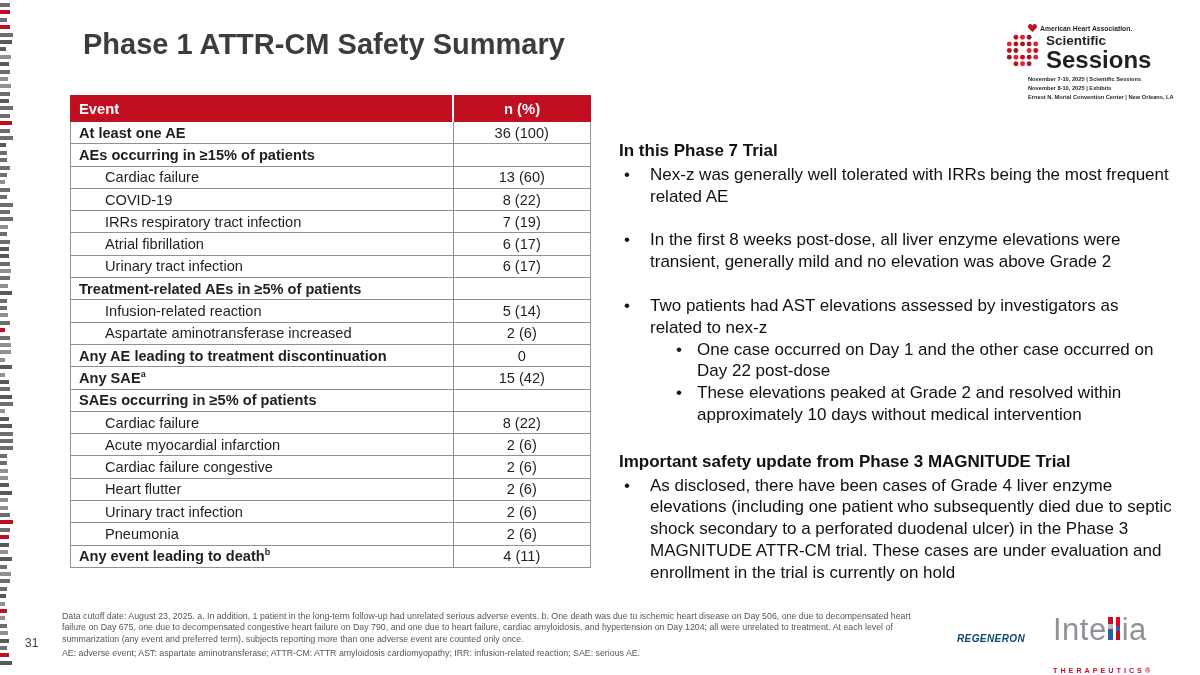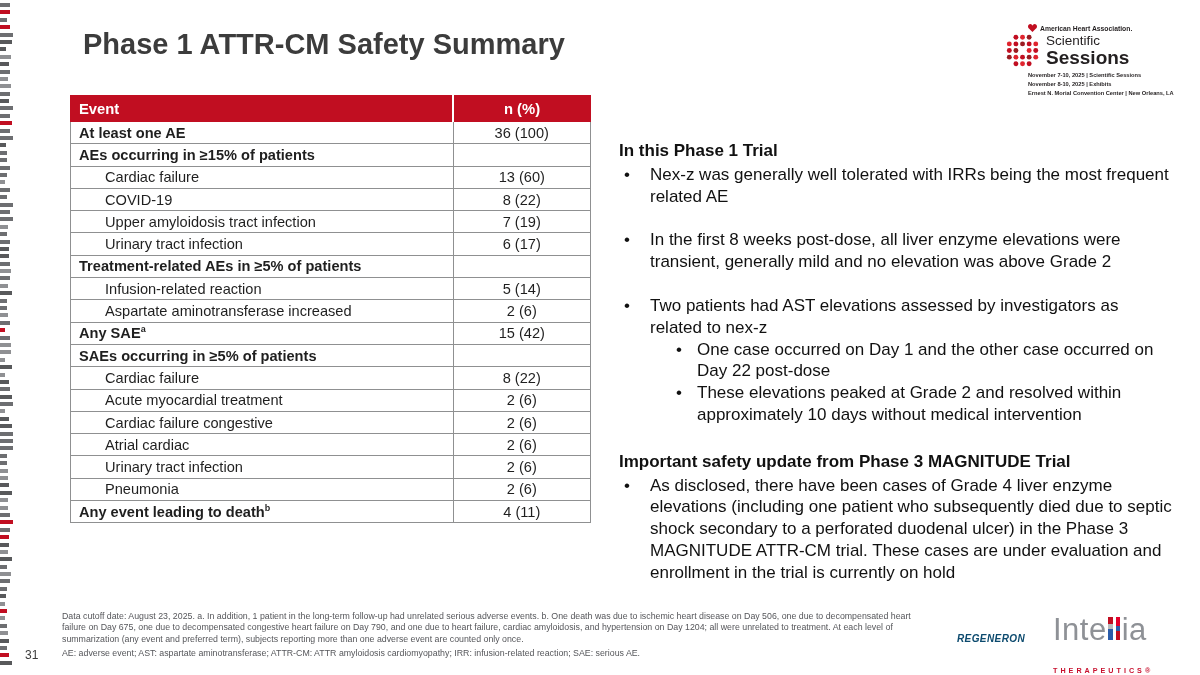--- a/index.html
+++ b/index.html
@@ -62,7 +62,7 @@
   .aha-top { display:flex; align-items:center; gap:3px; margin-left:22px;
     font-size:6.8px; font-weight:bold; }
   .aha-mid { display:flex; gap:6px; align-items:flex-start; margin-top:2px; }
-  .aha-sci { font-size:13.5px; font-weight:normal; line-height:1.05; }
+  .aha-sci { font-size:13.5px; font-weight:bold; line-height:1.05; }
   .aha-ses { font-size:19px; font-weight:bold; line-height:1.0; }
   .aha-dates { margin-top:3px; margin-left:22px; font-size:5.7px; font-weight:bold;
     line-height:1.55; white-space:nowrap; }

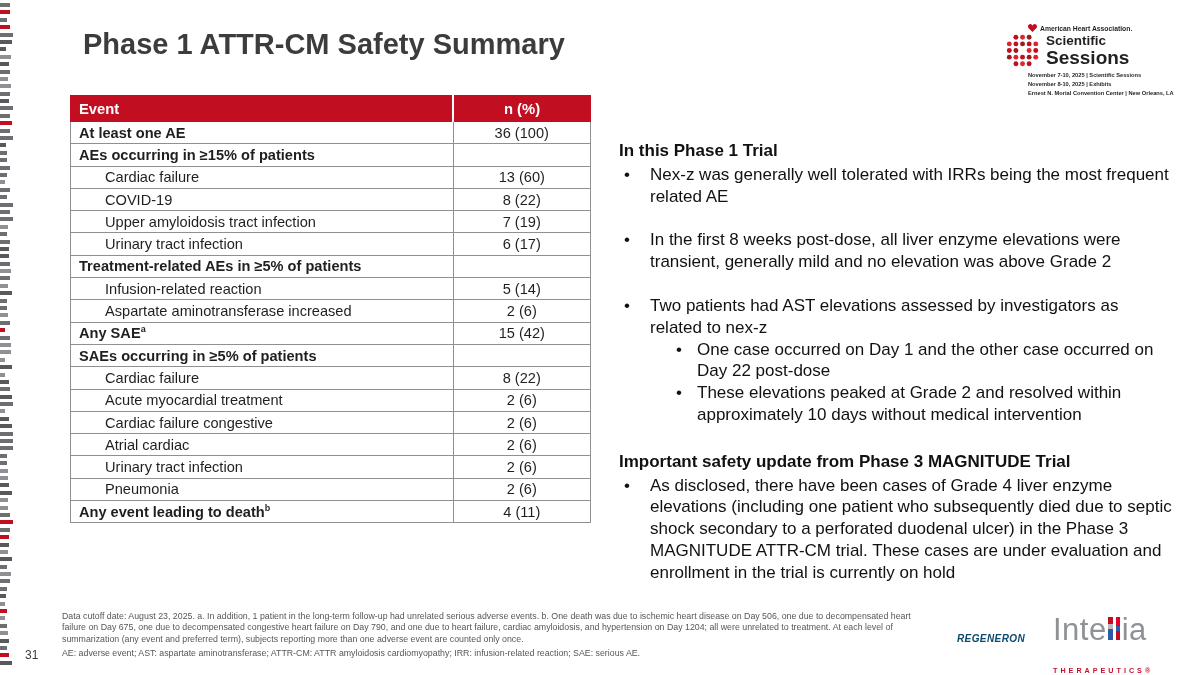--- a/index.html
+++ b/index.html
@@ -63,7 +63,7 @@
     font-size:6.8px; font-weight:bold; }
   .aha-mid { display:flex; gap:6px; align-items:flex-start; margin-top:2px; }
   .aha-sci { font-size:13.5px; font-weight:bold; line-height:1.05; }
-  .aha-ses { font-size:19px; font-weight:bold; line-height:1.0; }
+  .aha-ses { font-size:24px; font-weight:bold; line-height:1.0; }
   .aha-dates { margin-top:3px; margin-left:22px; font-size:5.7px; font-weight:bold;
     line-height:1.55; white-space:nowrap; }
 </style>

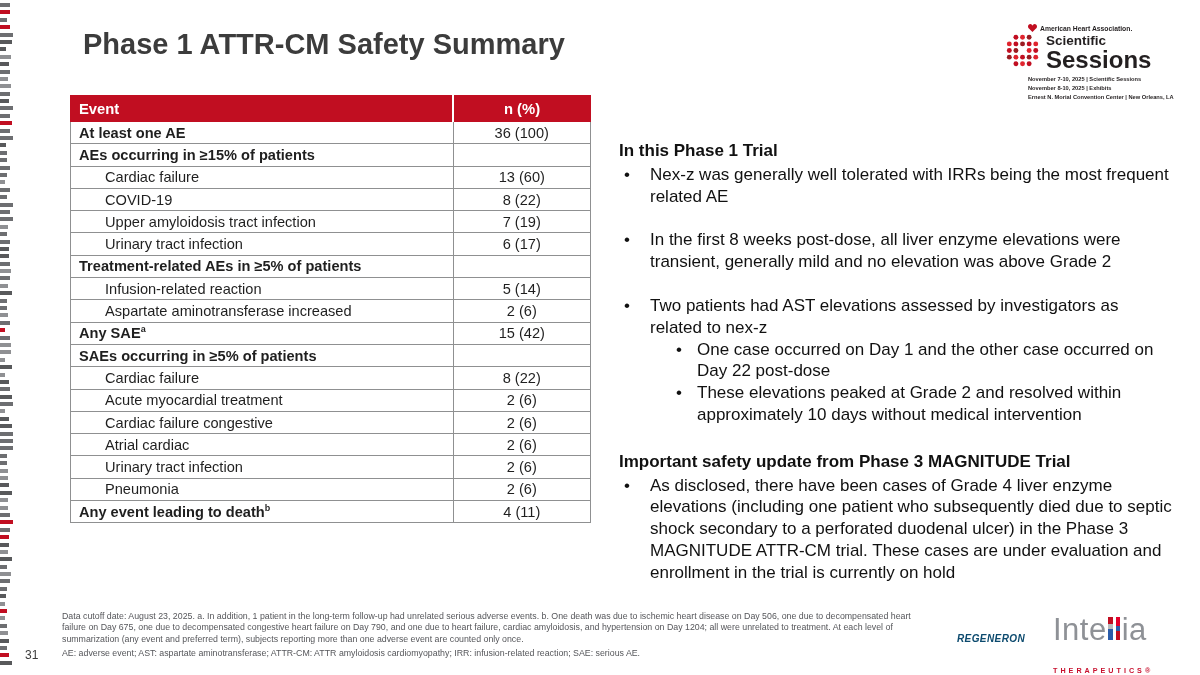--- a/index.html
+++ b/index.html
@@ -293,7 +293,7 @@
   </table>
 
   <div class="right-panel">
-    <div class="rp-heading">In this Phase 1 Trial</div>
+    <div class="rp-heading">In this Phase 7 Trial</div>
     <div>
         <div class="bullet">
           <span class="marker">•</span>

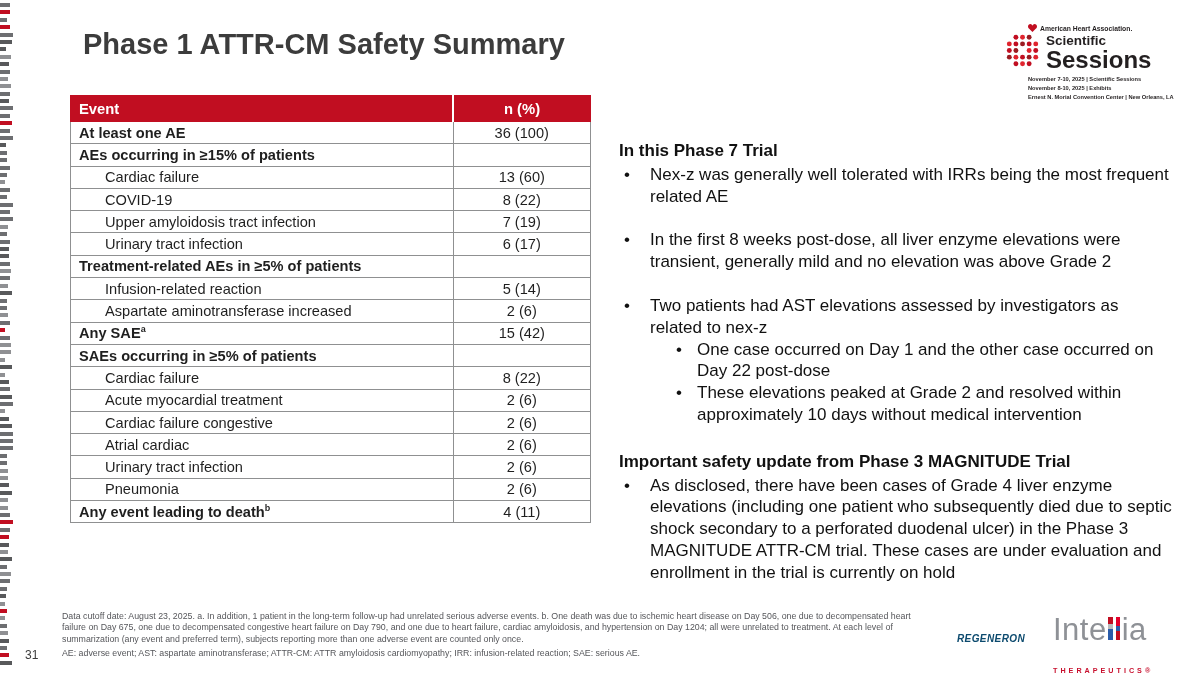--- a/index.html
+++ b/index.html
@@ -234,7 +234,7 @@
           <td class="c2">8 (22)</td>
         </tr>
         <tr class="r-item">
-          <td class="c1">Upper amyloidosis tract infection</td>
+          <td class="c1">IRRs respiratory tract infection</td>
           <td class="c2">7 (19)</td>
         </tr>
         <tr class="r-item">

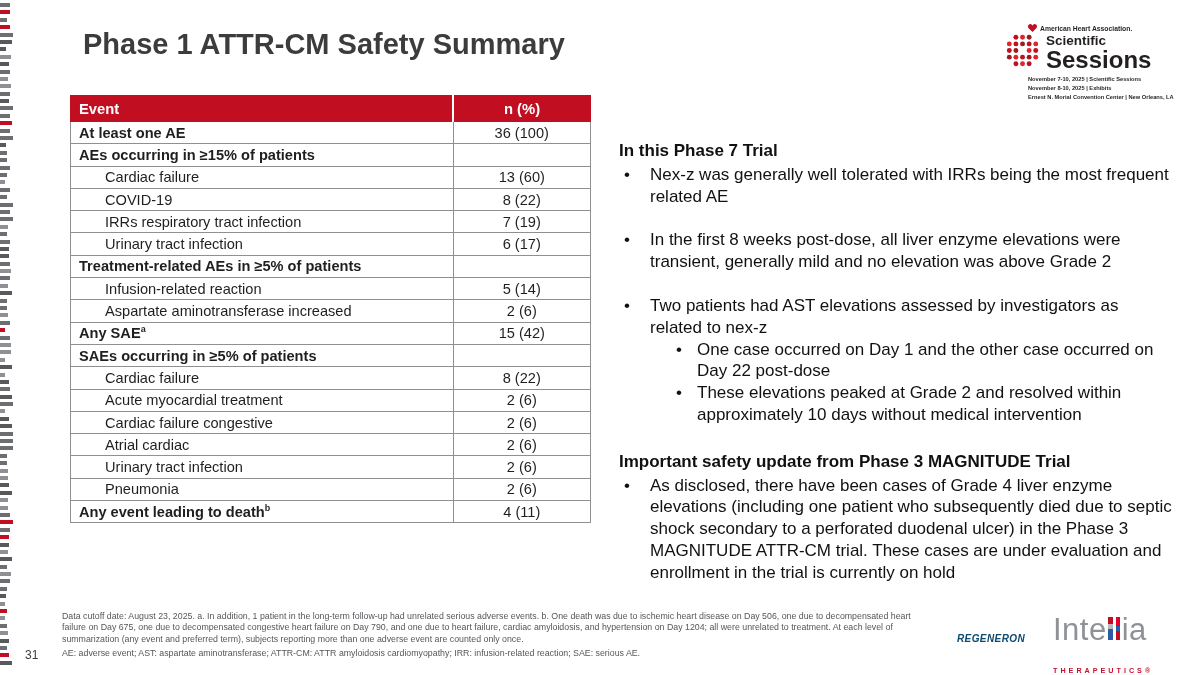--- a/index.html
+++ b/index.html
@@ -238,6 +238,10 @@
           <td class="c2">7 (19)</td>
         </tr>
         <tr class="r-item">
+          <td class="c1">Atrial fibrillation</td>
+          <td class="c2">6 (17)</td>
+        </tr>
+        <tr class="r-item">
           <td class="c1">Urinary tract infection</td>
           <td class="c2">6 (17)</td>
         </tr>

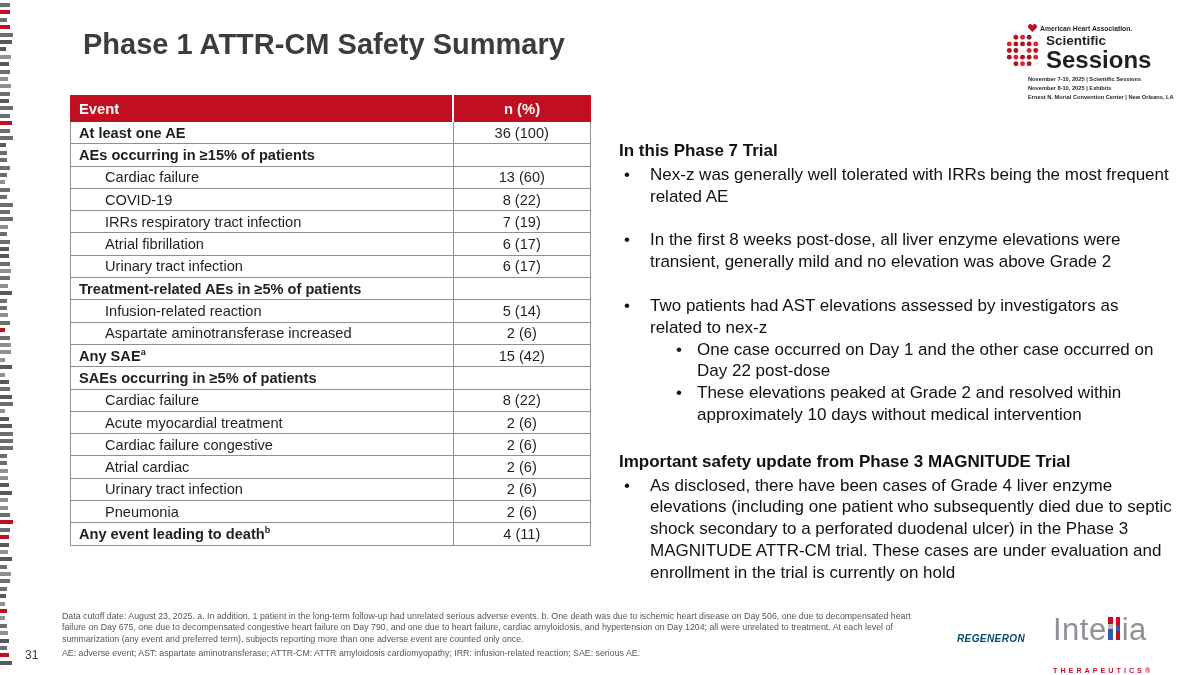--- a/index.html
+++ b/index.html
@@ -258,6 +258,10 @@
           <td class="c2">2 (6)</td>
         </tr>
         <tr class="r-bold">
+          <td class="c1">Any AE leading to treatment discontinuation</td>
+          <td class="c2">0</td>
+        </tr>
+        <tr class="r-bold">
           <td class="c1">Any SAE<sup>a</sup></td>
           <td class="c2">15 (42)</td>
         </tr>

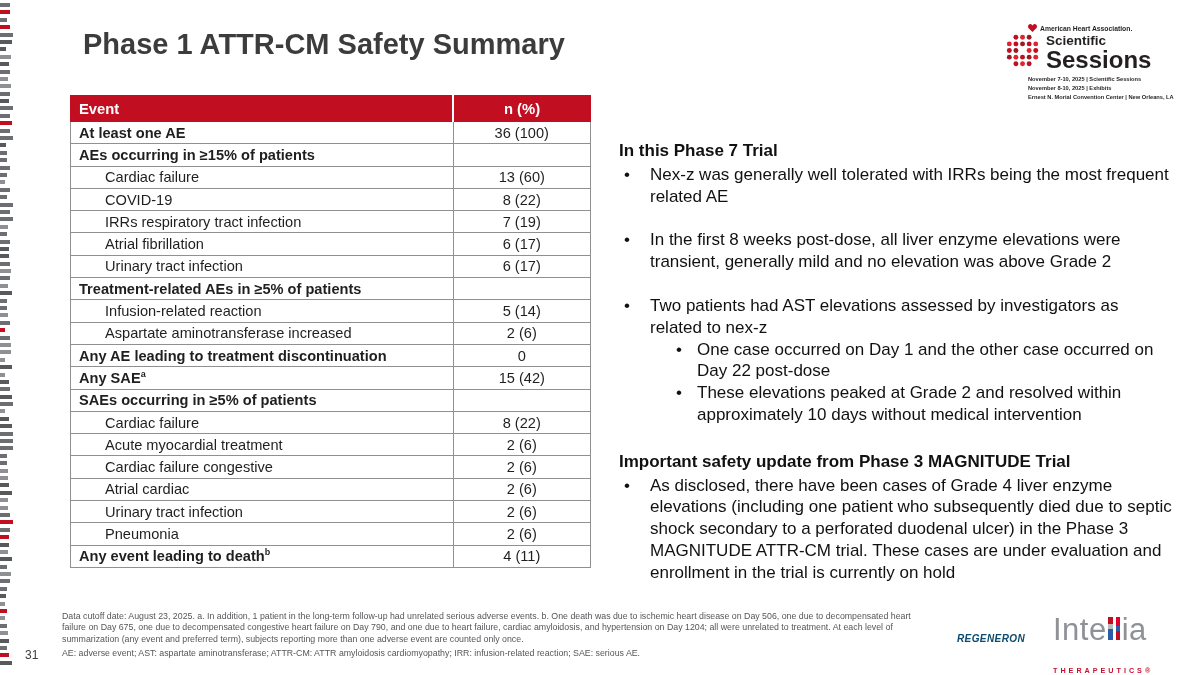--- a/index.html
+++ b/index.html
@@ -274,7 +274,7 @@
           <td class="c2">8 (22)</td>
         </tr>
         <tr class="r-item">
-          <td class="c1">Acute myocardial treatment</td>
+          <td class="c1">Acute myocardial infarction</td>
           <td class="c2">2 (6)</td>
         </tr>
         <tr class="r-item">

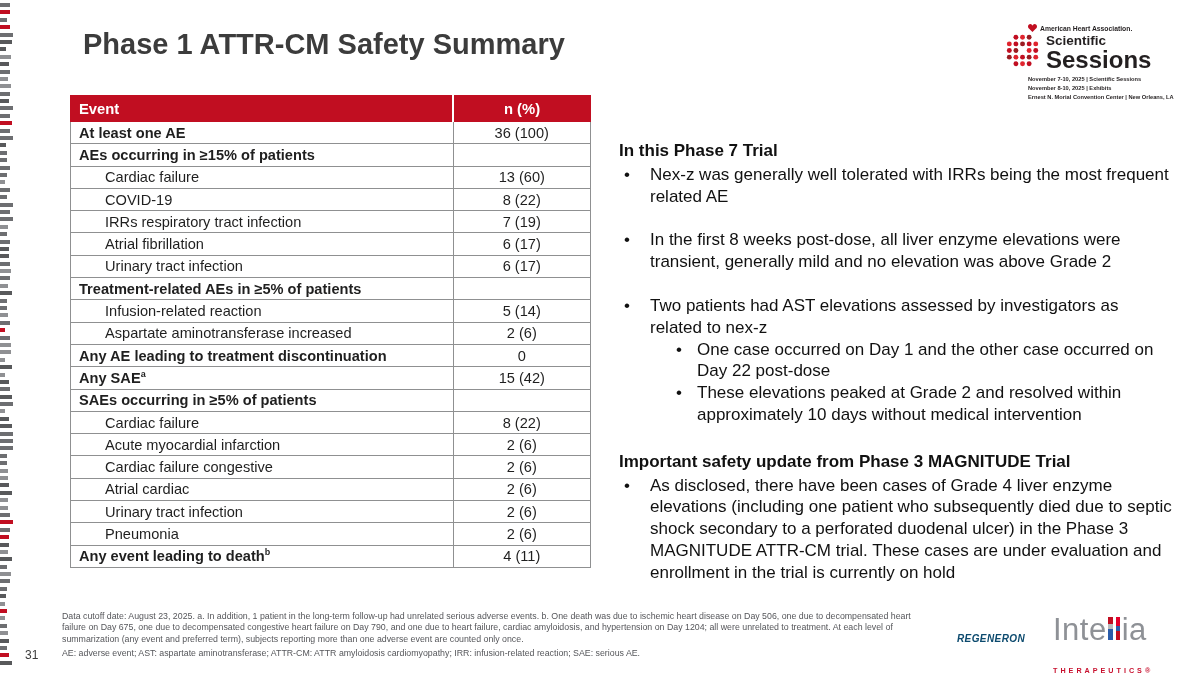--- a/index.html
+++ b/index.html
@@ -282,7 +282,7 @@
           <td class="c2">2 (6)</td>
         </tr>
         <tr class="r-item">
-          <td class="c1">Atrial cardiac</td>
+          <td class="c1">Heart flutter</td>
           <td class="c2">2 (6)</td>
         </tr>
         <tr class="r-item">

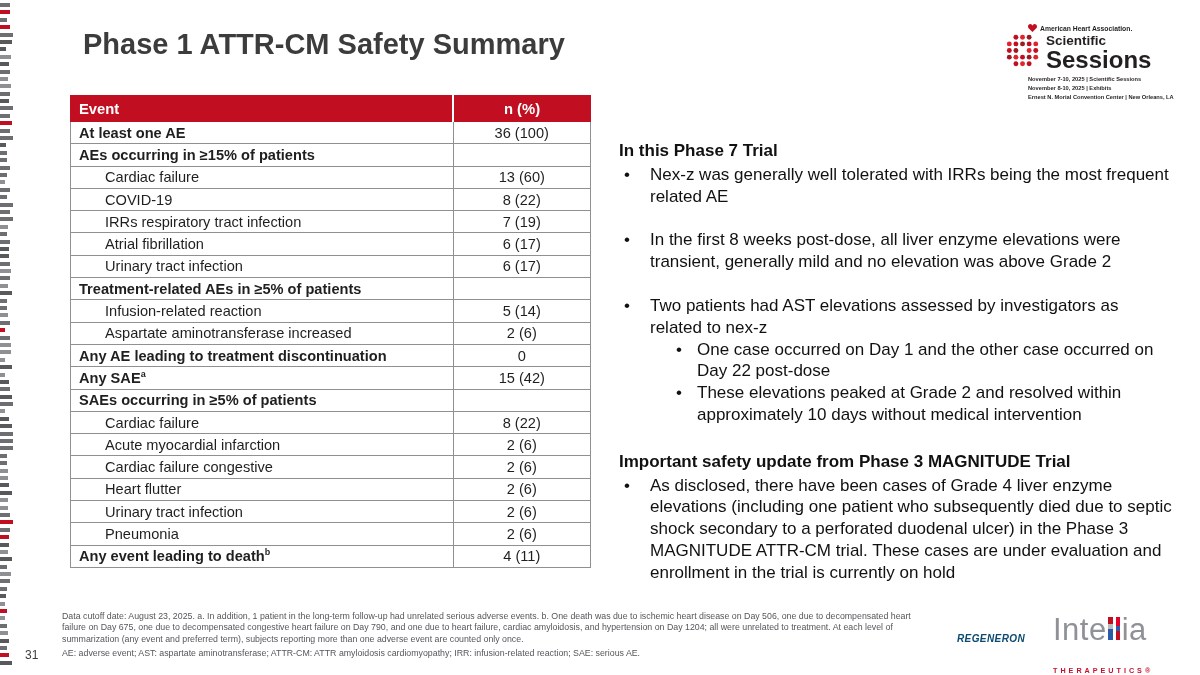--- a/index.html
+++ b/index.html
@@ -45,7 +45,7 @@
   .footnotes { position:absolute; left:62px; top:611px; width:852px;
     font-size:8.8px; line-height:1.3; color:#55565a; }
   .footnotes p { margin:0 0 3px 0; }
-  .page-number { position:absolute; left:25px; top:636px; font-size:12px; color:#3c3c3c;margin-top:12px; }
+  .page-number { position:absolute; left:25px; top:636px; font-size:12px; color:#3c3c3c; }
 
   .regeneron { position:absolute; left:941px; top:633px; font-size:10px;
     font-weight:bold; font-style:italic; color:#0c4a6e; letter-spacing:0.4px;margin-left:16px; }

